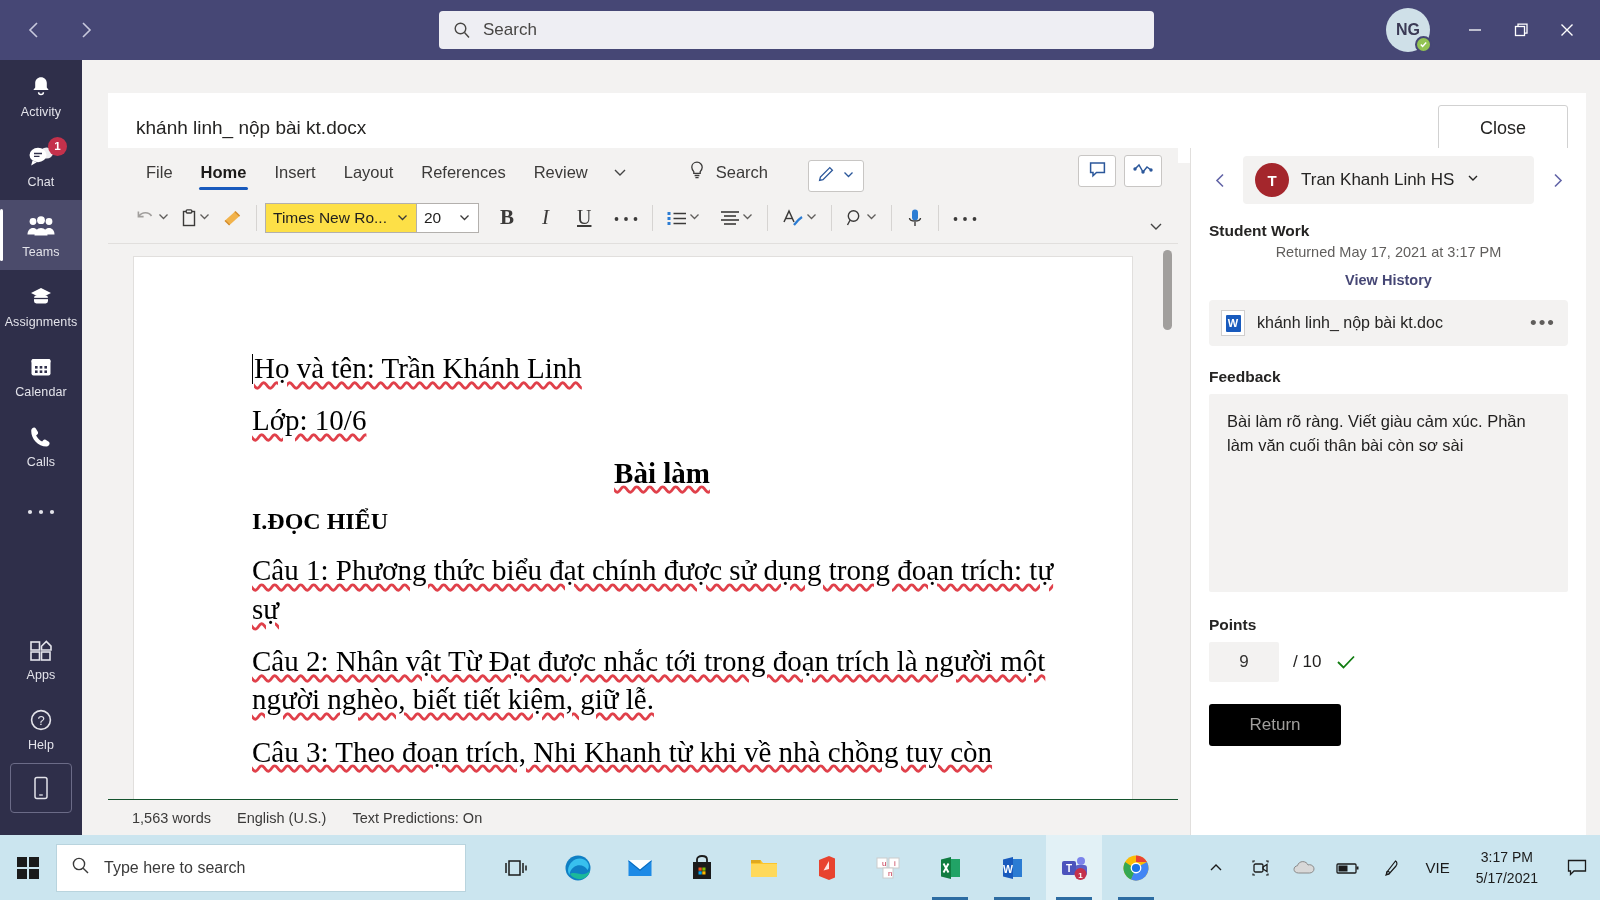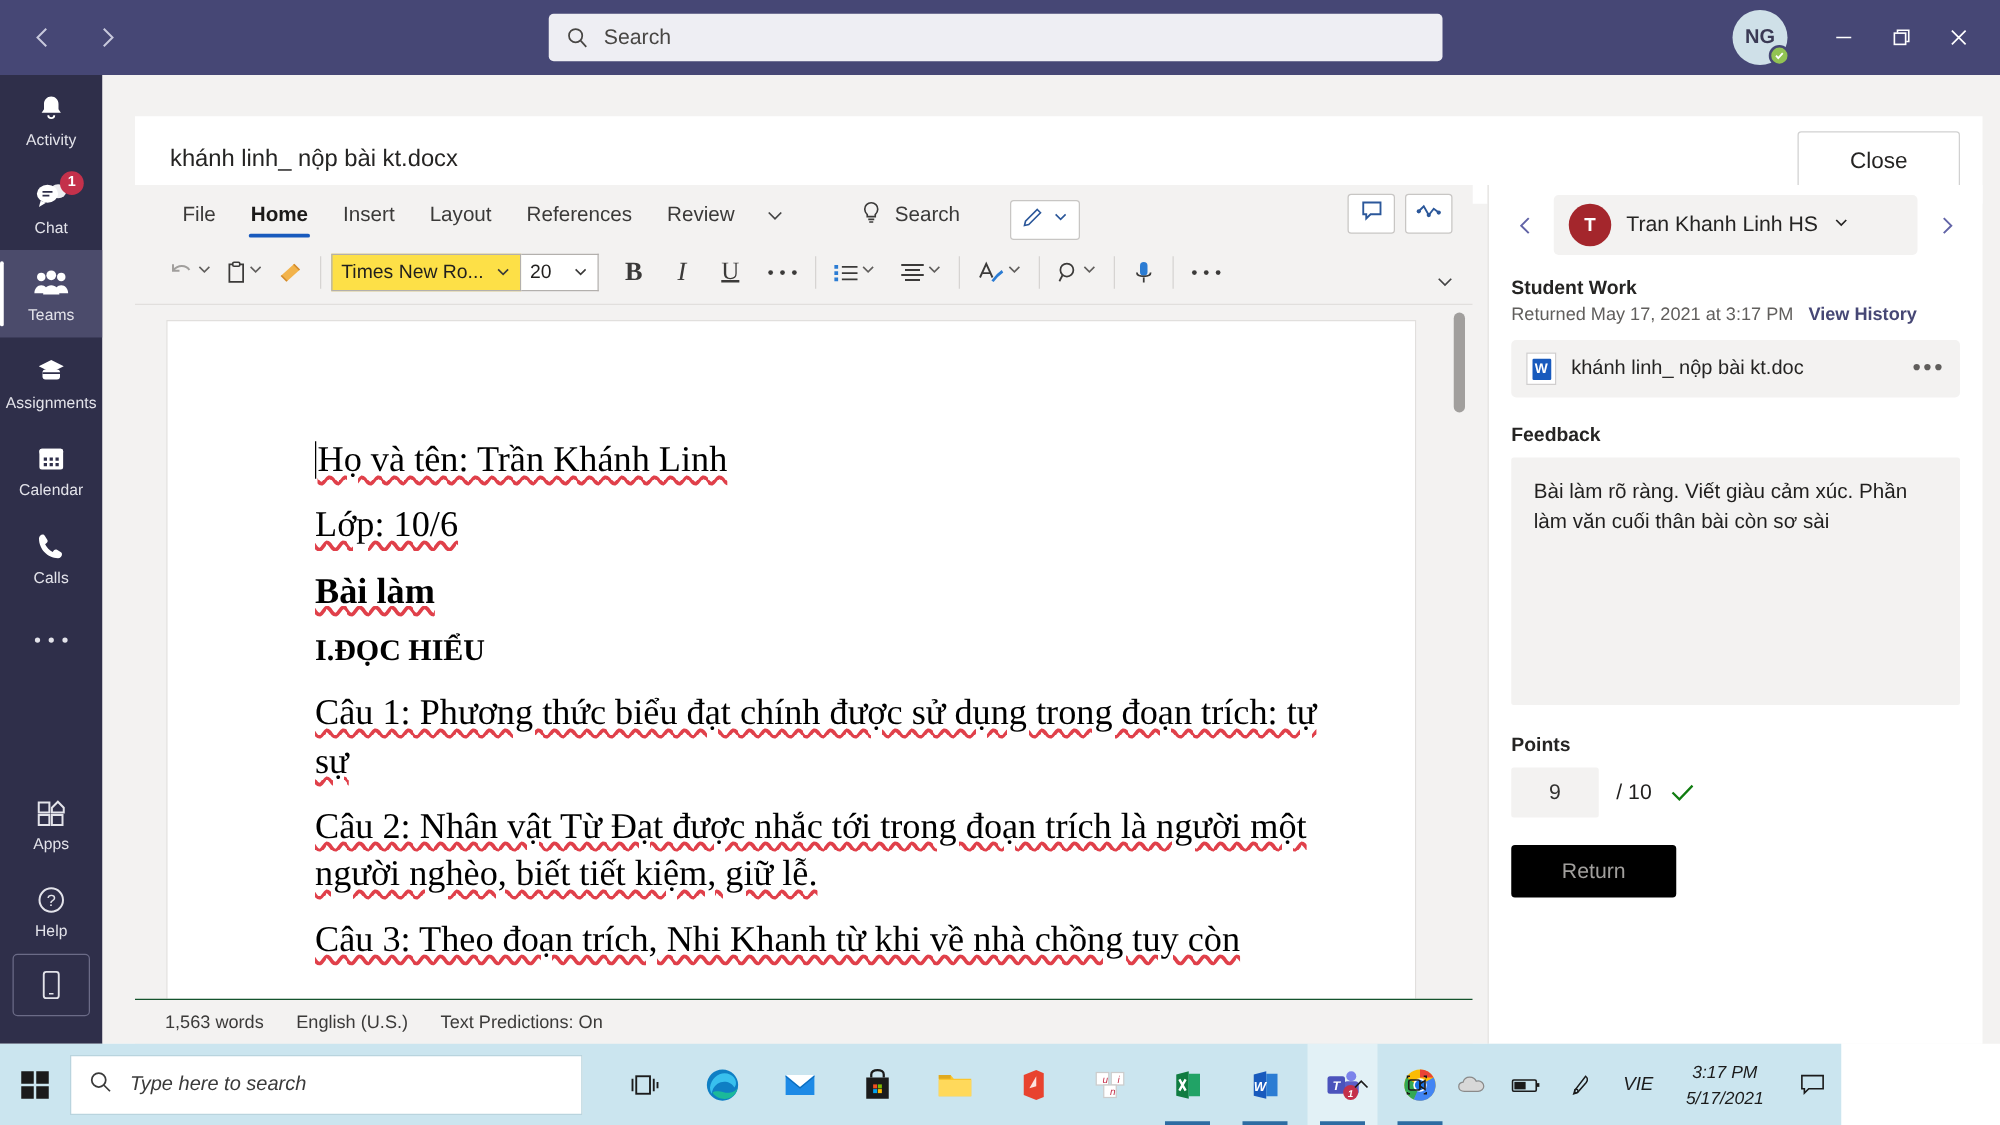--- a/index.html
+++ b/index.html
@@ -196,7 +196,7 @@
   }
   .stu-name { font-size: 17px; color: #252423; }
   .sec-label { font-size: 15.5px; font-weight: 600; color: #252423; padding: 10px 18px 4px 18px; }
-  .returned-row { display: flex; gap: 12px; padding: 0 18px 12px 18px; font-size: 14.5px; }
+  .returned-row { display: flex; align-items: center; gap: 12px; padding: 0 18px 12px 18px; font-size: 14.5px; flex-direction: column; }
   .returned-txt { color: #605e5c; }
   .view-hist { color: #464775; font-weight: 600; cursor: pointer; }
   .file-card {

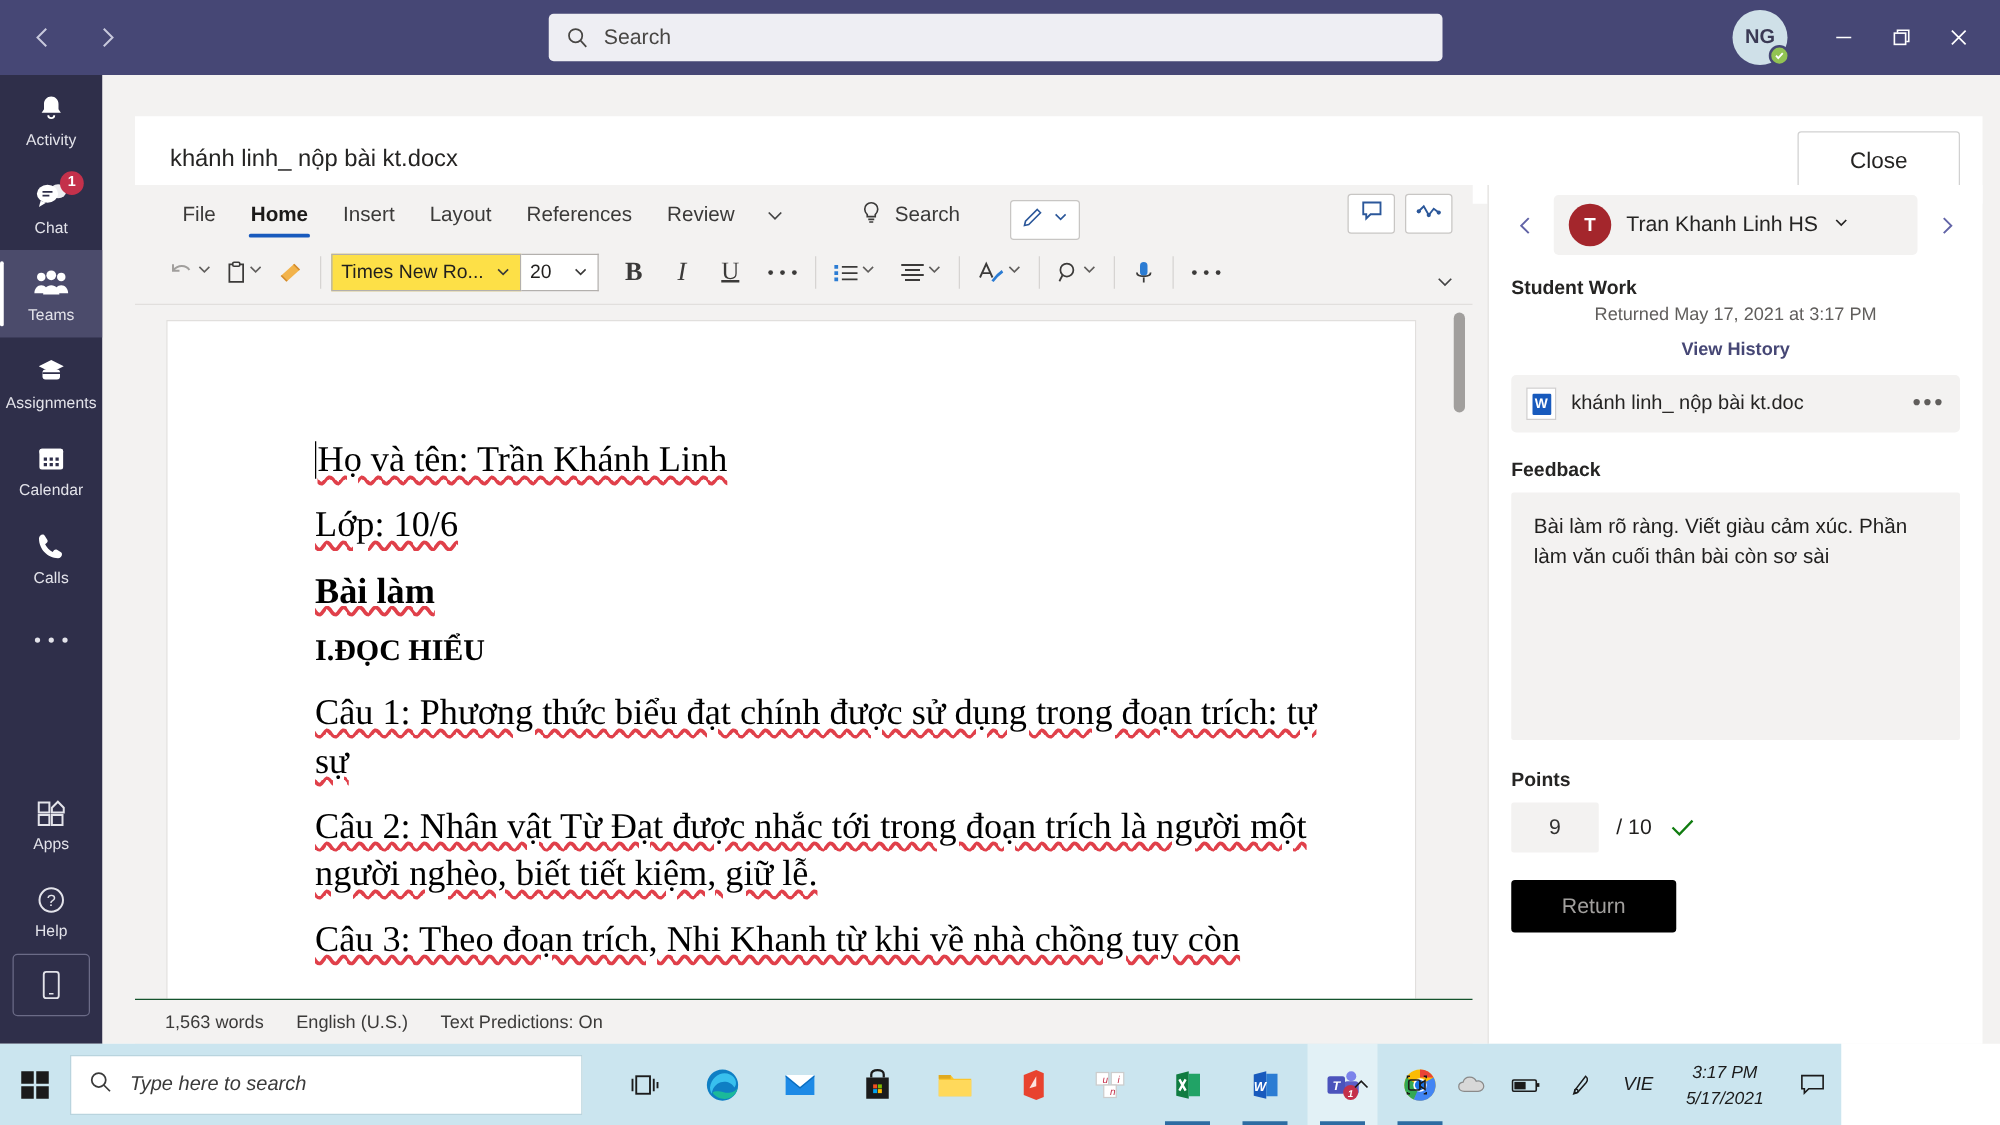--- a/index.html
+++ b/index.html
@@ -156,7 +156,7 @@
     line-height: 1.32; margin-bottom: 14px; white-space: nowrap;
   }
   .dtext.wrapline { white-space: normal; }
-  .dtext.center { text-align: left; font-weight: 700; }
+  .dtext.center { text-align: center; font-weight: 700; }
   .dtext.bold { font-weight: 700; font-size: 24px; }
   .squig { text-decoration: underline; text-decoration-style: wavy; text-decoration-color: #e0404a; text-underline-offset: 3px; }
   .caret {

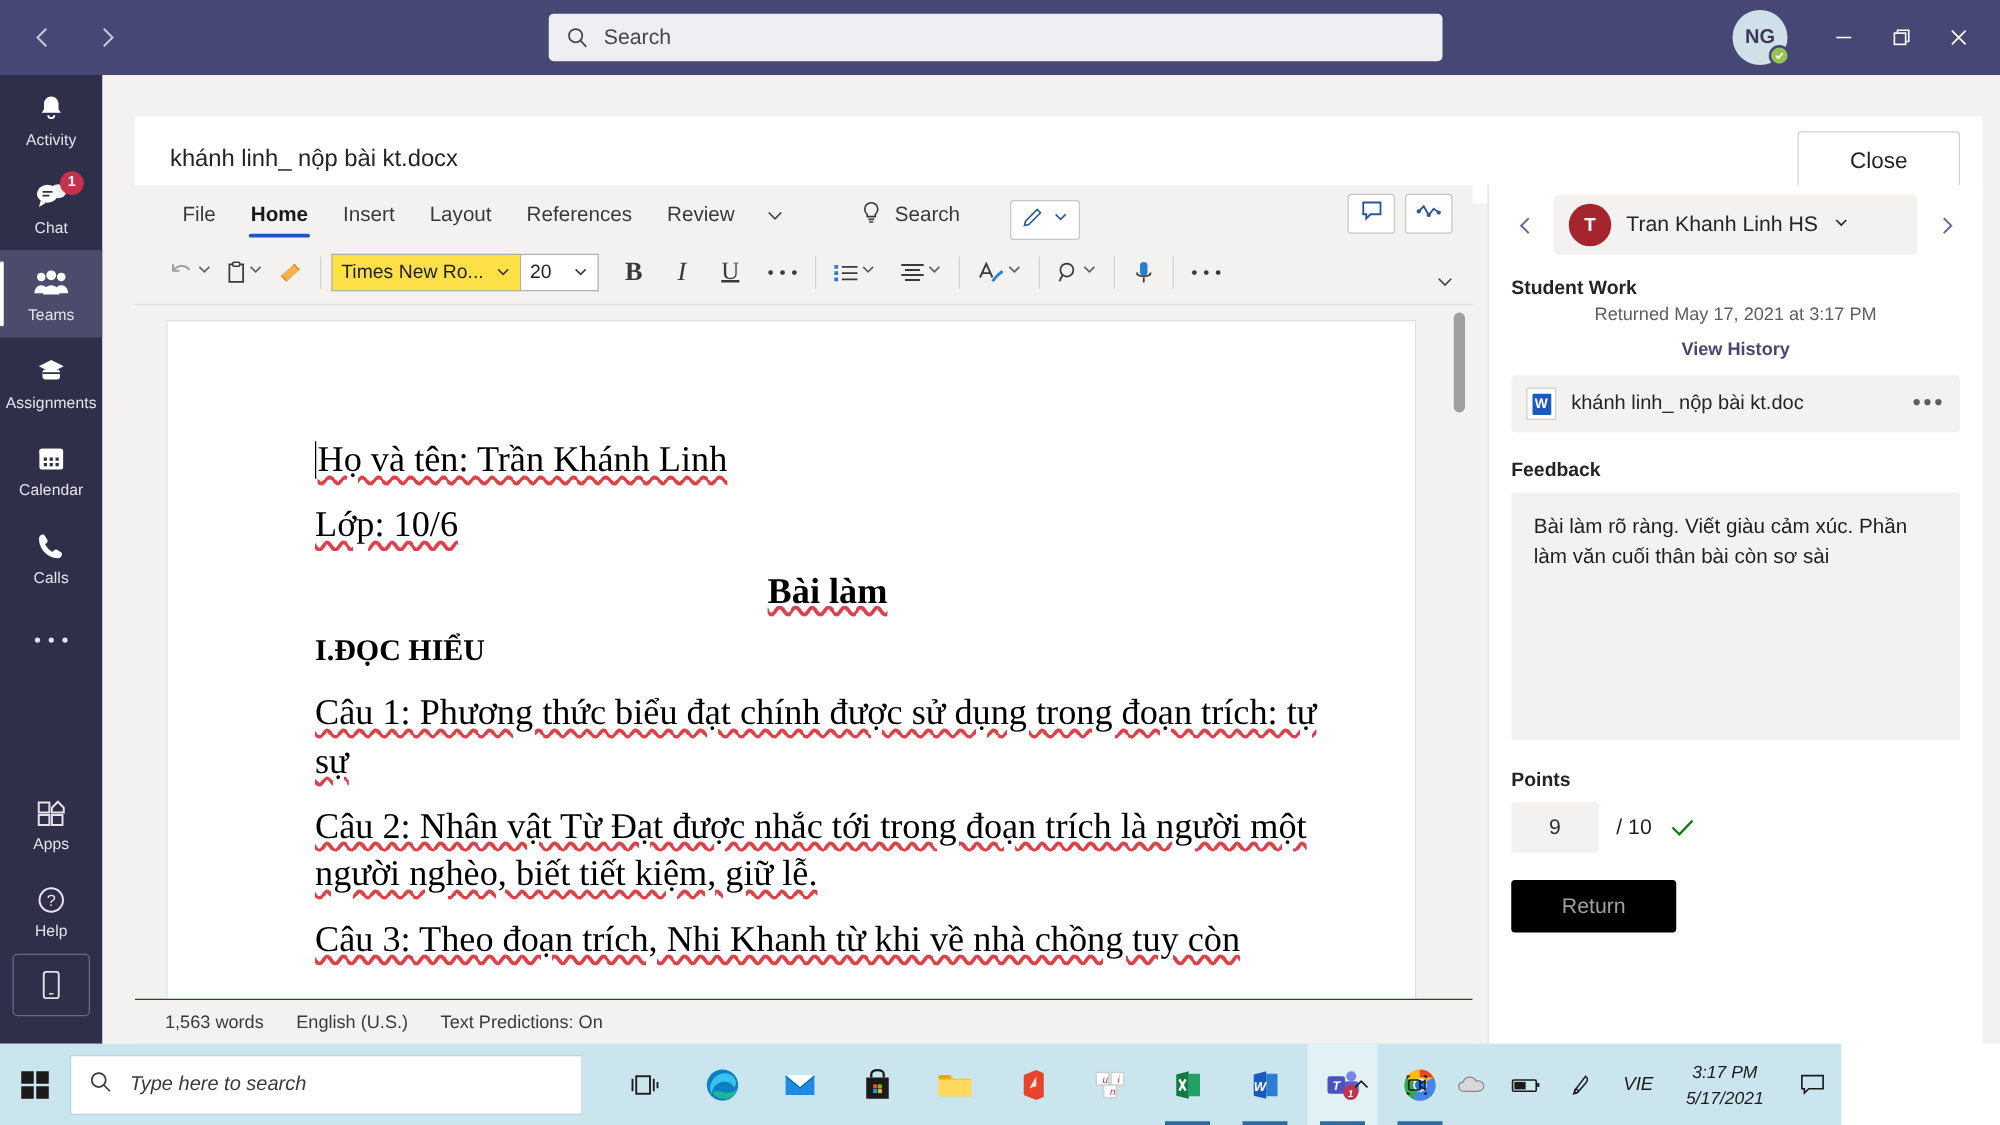--- a/index.html
+++ b/index.html
@@ -234,8 +234,8 @@
 
   
   .taskbar {
-    position: absolute; bottom: 0; left: 0; width: 1473px; height: 65px;
-    background: #cbe5ef; display: flex; align-items: center; font-style: italic;
+    position: absolute; bottom: 0; left: 0; width: 1600px; height: 65px;
+    background: #cbe5ef; display: flex; align-items: center;
   }
   .start-btn { width: 56px; height: 65px; display: flex; align-items: center; justify-content: center; cursor: pointer; }
   .tb-search {

